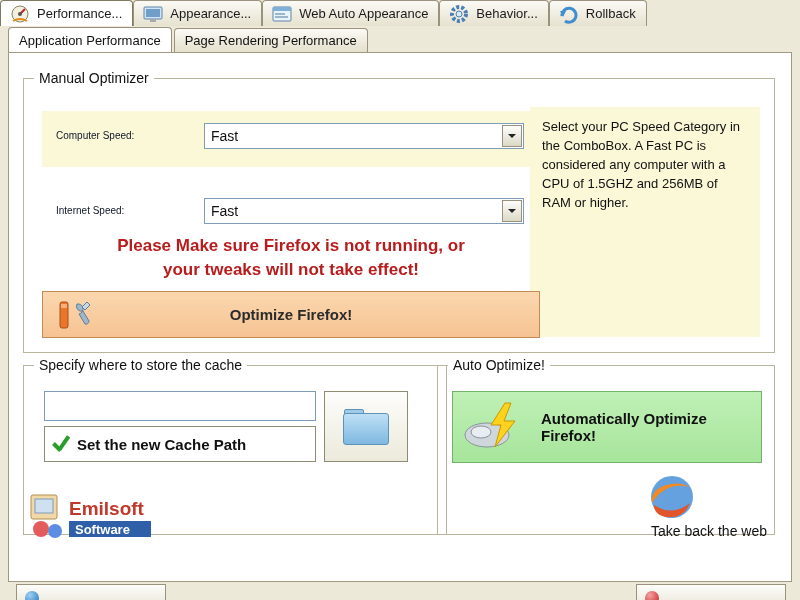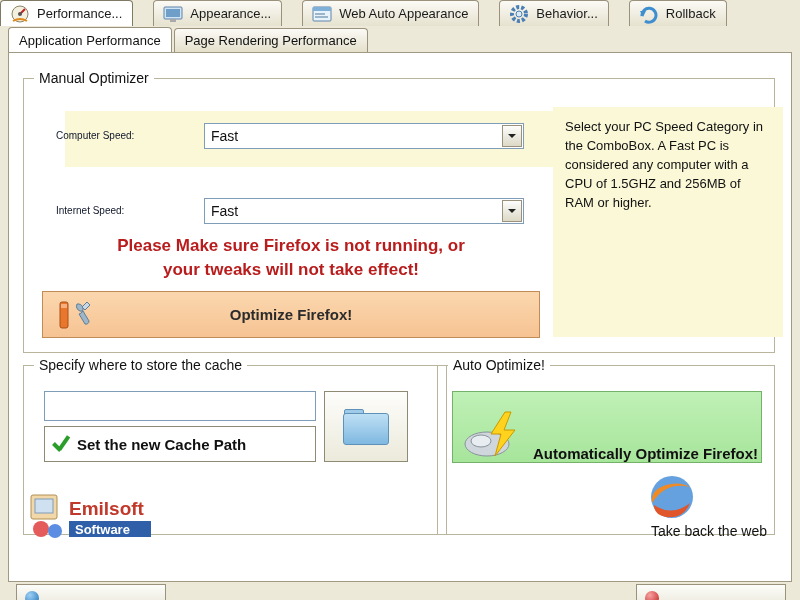--- a/index.html
+++ b/index.html
@@ -41,7 +41,7 @@
     font-size: 13px;
     color: #1a1a1a;
     box-sizing: border-box;
-    margin-right: 20px;
+    margin-right: 0;
     white-space: nowrap;
   }
   .top-tab.selected {

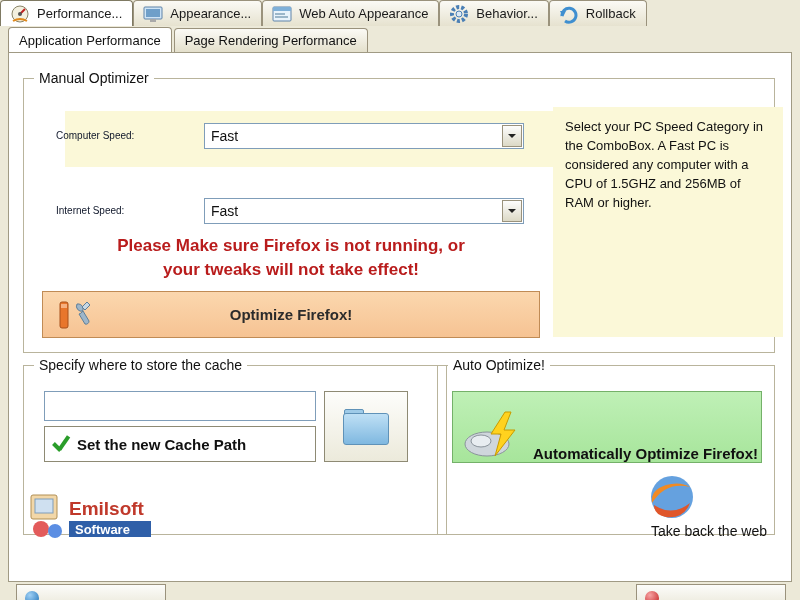--- a/index.html
+++ b/index.html
@@ -119,7 +119,6 @@
     background: #fbf8d8;
     border: 1px solid #d9d4a8;
     box-sizing: border-box;
-    margin-left: 23px;
   }
   #yellow-left { left: 18px; top: 32px; width: 498px; height: 56px; border: none; background: #fbf8d8; }
   #yellow-right {

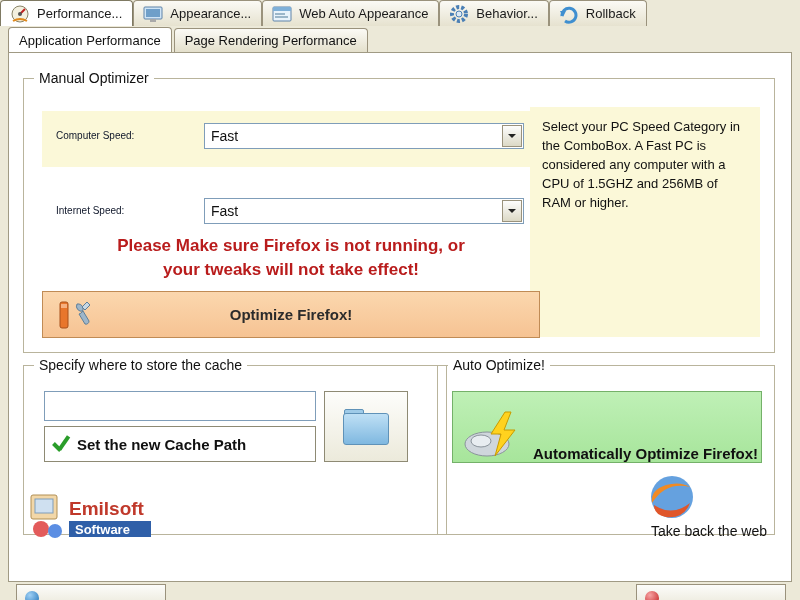--- a/index.html
+++ b/index.html
@@ -249,7 +249,8 @@
     border: 1px solid #74b169;
     box-sizing: border-box;
     display: flex;
-    align-items: flex-end;
+    align-items: center;
+    gap: 8px;
     padding-left: 8px;
     font-size: 15px;
     font-weight: bold;

